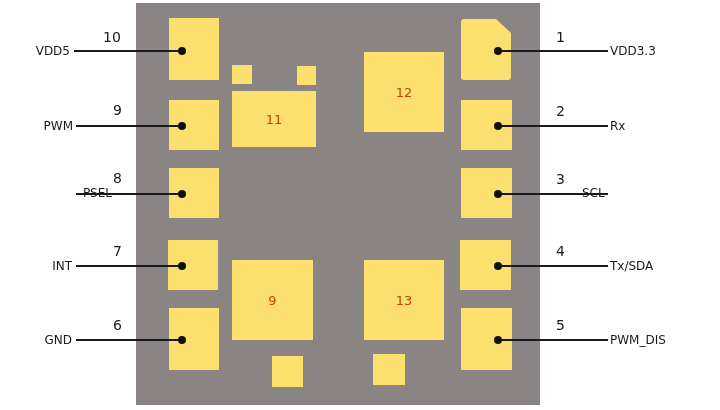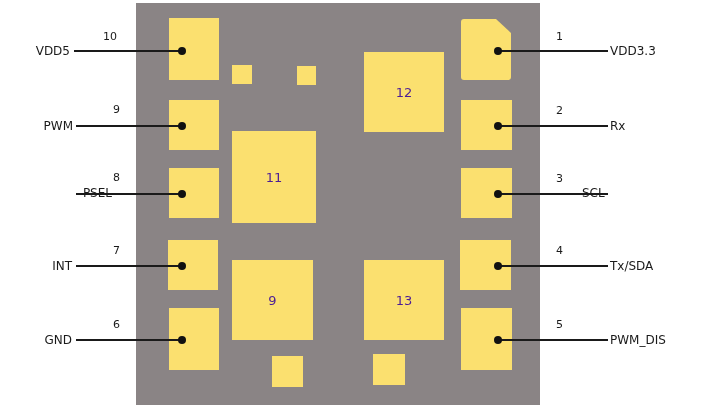--- a/index.html
+++ b/index.html
@@ -12,7 +12,7 @@
                 text-align: center; font-size: 13px; color: #4c1d95; }
     .pin-label { position: absolute; font-size: 12px; line-height: 14px; white-space: nowrap; }
     .pin-label.left { text-align: right; }
-    .pin-num { position: absolute; font-size: 11px; line-height: 14px; }
+    .pin-num { position: absolute; font-size: 14px; line-height: 14px; }
     .lead { position: absolute; height: 1.6px; background: #1a1a1a; }
     .dot { position: absolute; width: 8px; height: 8px; border-radius: 50%; background: #111; }
   </style>

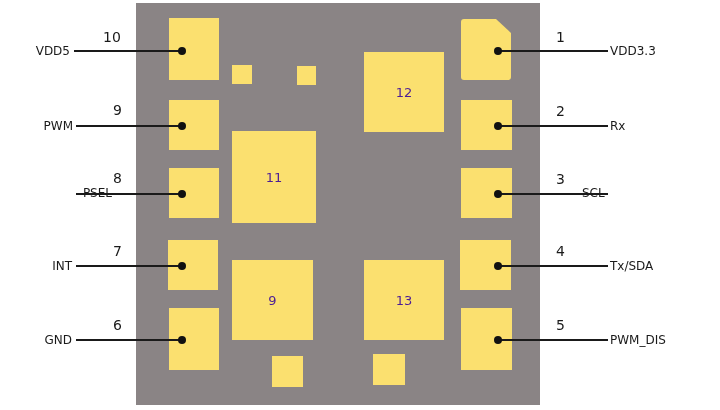--- a/index.html
+++ b/index.html
@@ -9,7 +9,7 @@
                background: #8a8485; }
     .pad { position: absolute; background: #fbe06f; }
     .pad .num { position: absolute; left: 0; right: 0; top: 50%; transform: translateY(-50%);
-                text-align: center; font-size: 13px; color: #4c1d95; }
+                text-align: center; font-size: 13px; color: #c2410c; }
     .pin-label { position: absolute; font-size: 12px; line-height: 14px; white-space: nowrap; }
     .pin-label.left { text-align: right; }
     .pin-num { position: absolute; font-size: 14px; line-height: 14px; }

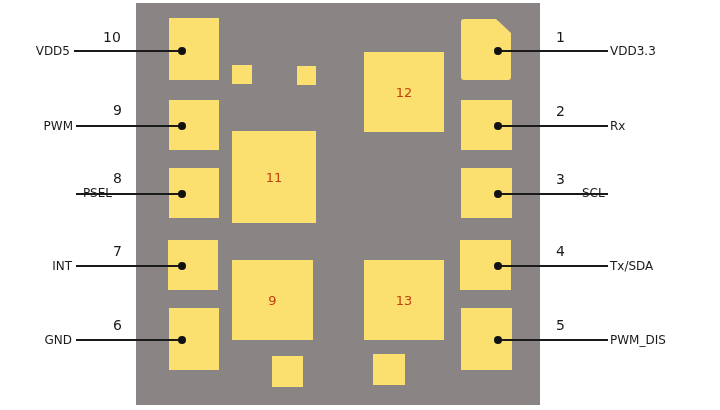--- a/index.html
+++ b/index.html
@@ -37,7 +37,7 @@
 
 <div class="pad" style="left:232px; top:65px; width:20px; height:19px;"></div>
 <div class="pad" style="left:297px; top:66px; width:19px; height:19px;"></div>
-<div class="pad" style="left:232px; top:91px; width:84px; height:92px;margin-top:40px;">
+<div class="pad" style="left:232px; top:91px; width:84px; height:56px;">
   <span class="num">11</span>
 </div>
 <div class="pad" style="left:364px; top:52px; width:80px; height:80px;">

